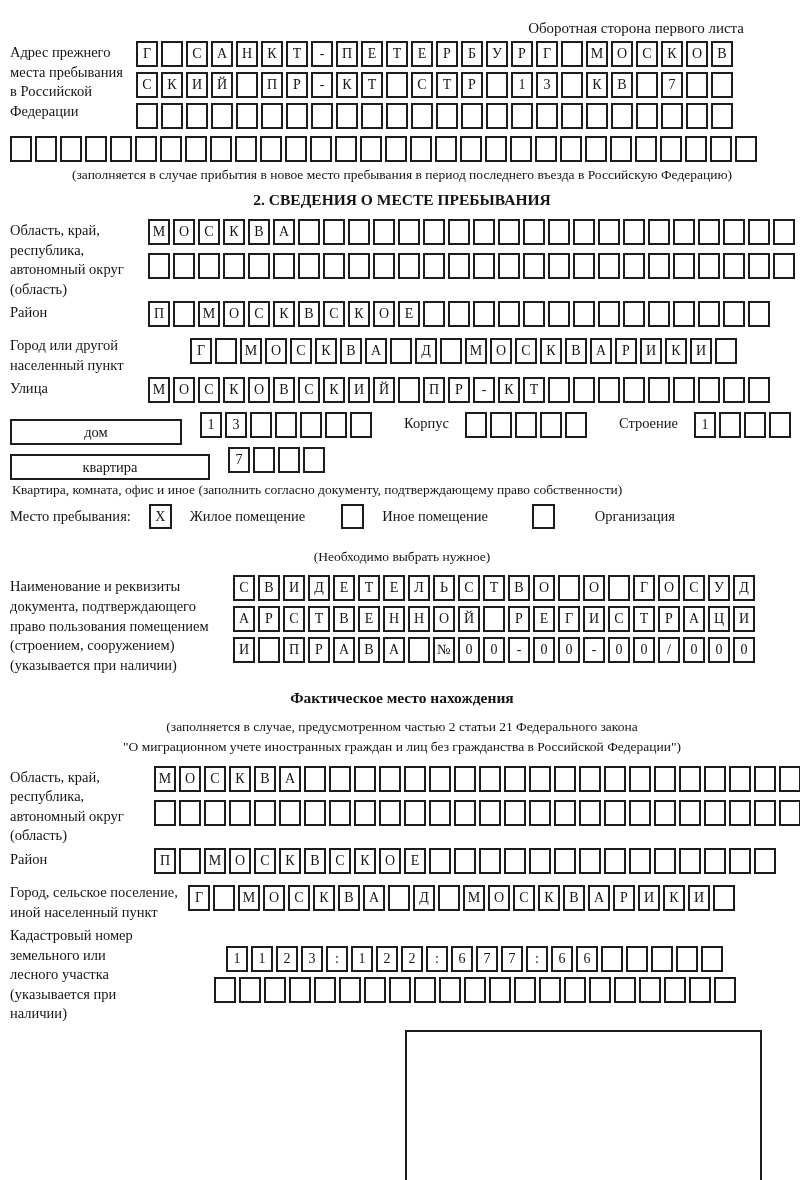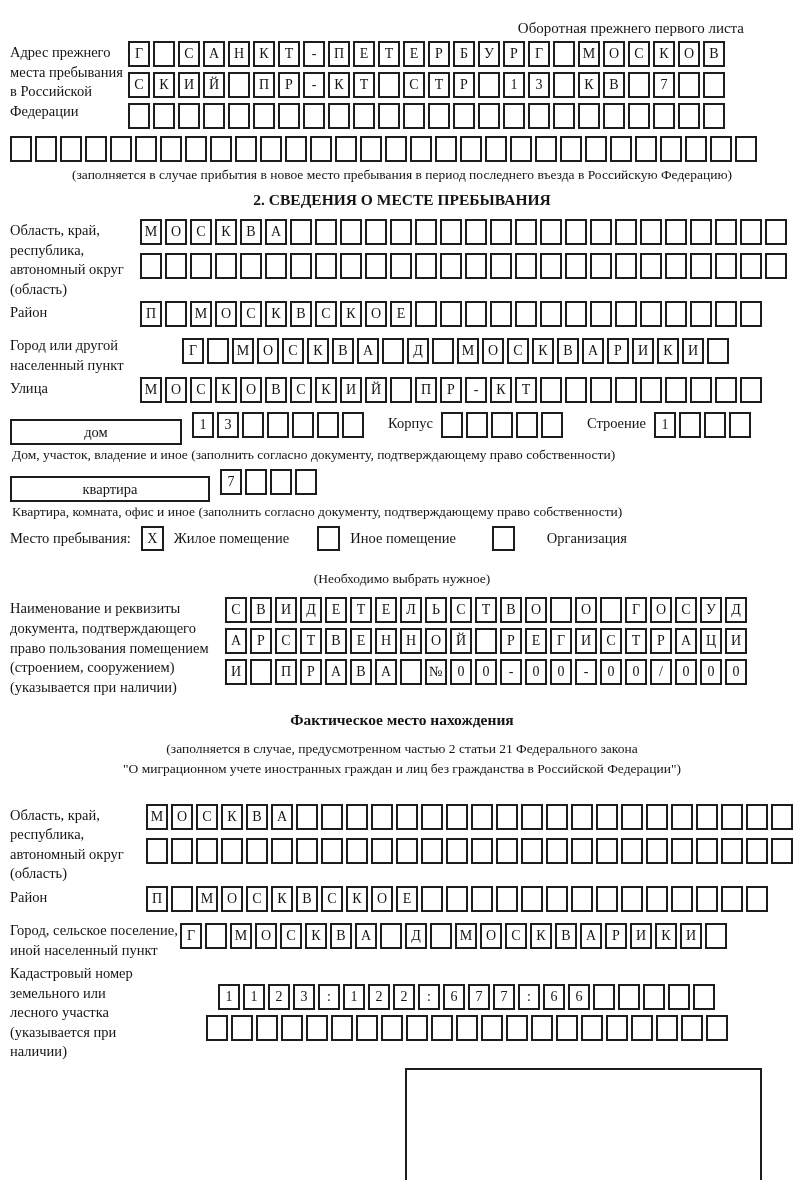--- a/index.html
+++ b/index.html
@@ -44,7 +44,7 @@
 
 <div class="sheet">
 
-  <div class="corner-note">Оборотная прежнего первого листа</div>
+  <div class="corner-note">Оборотная сторона первого листа</div>
 
   <div class="frow">
     <div class="rlabel w118">Адрес прежнего места пребывания в Российской Федерации</div>

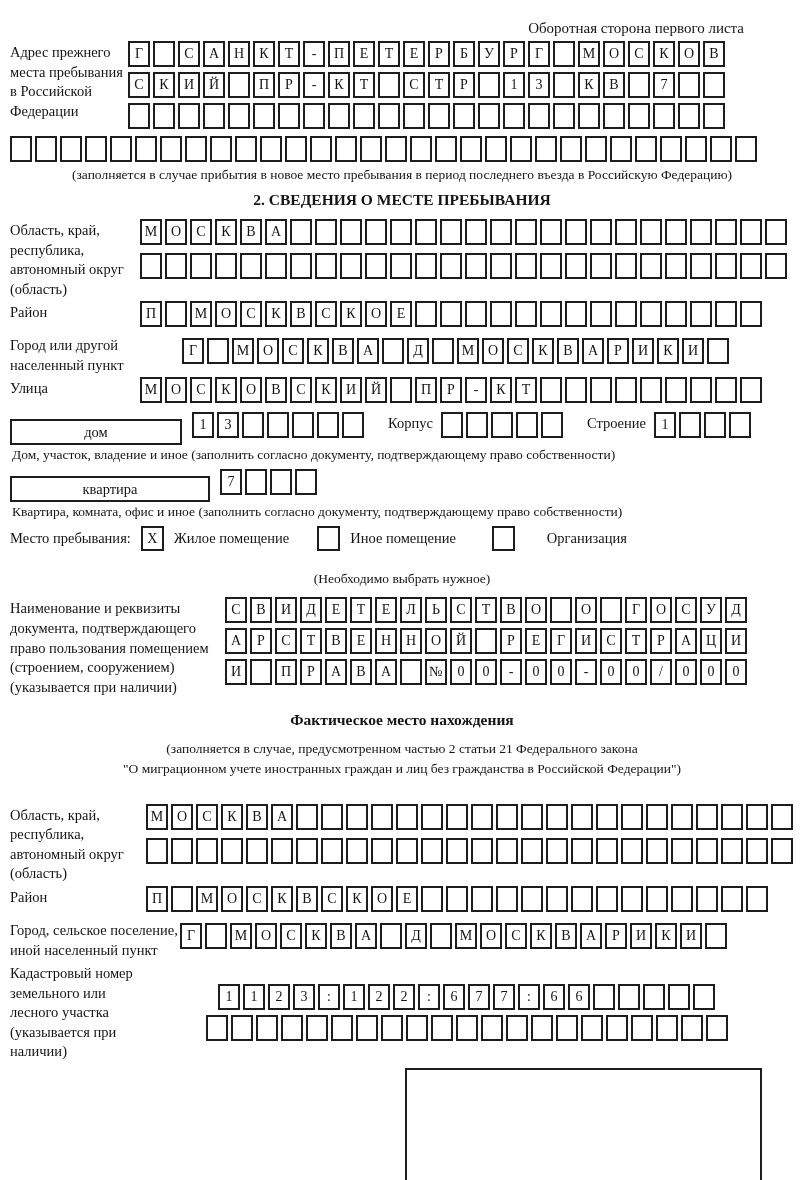--- a/index.html
+++ b/index.html
@@ -17,7 +17,7 @@
     display:flex;align-items:center;justify-content:center;
     font-size:14px;line-height:1;background:#fff;
   }
-  .frow{display:flex;align-items:flex-start;margin-bottom:2px;}
+  .frow{display:flex;align-items:flex-start;margin-bottom:2px;gap:8px;}
   .rlabel{flex:none;font-size:14.5px;line-height:1.35;padding-top:2px;}
   .w118{width:118px;} .w130{width:130px;} .w136{width:136px;} .w215{width:215px;}
   .rows{flex:1;}

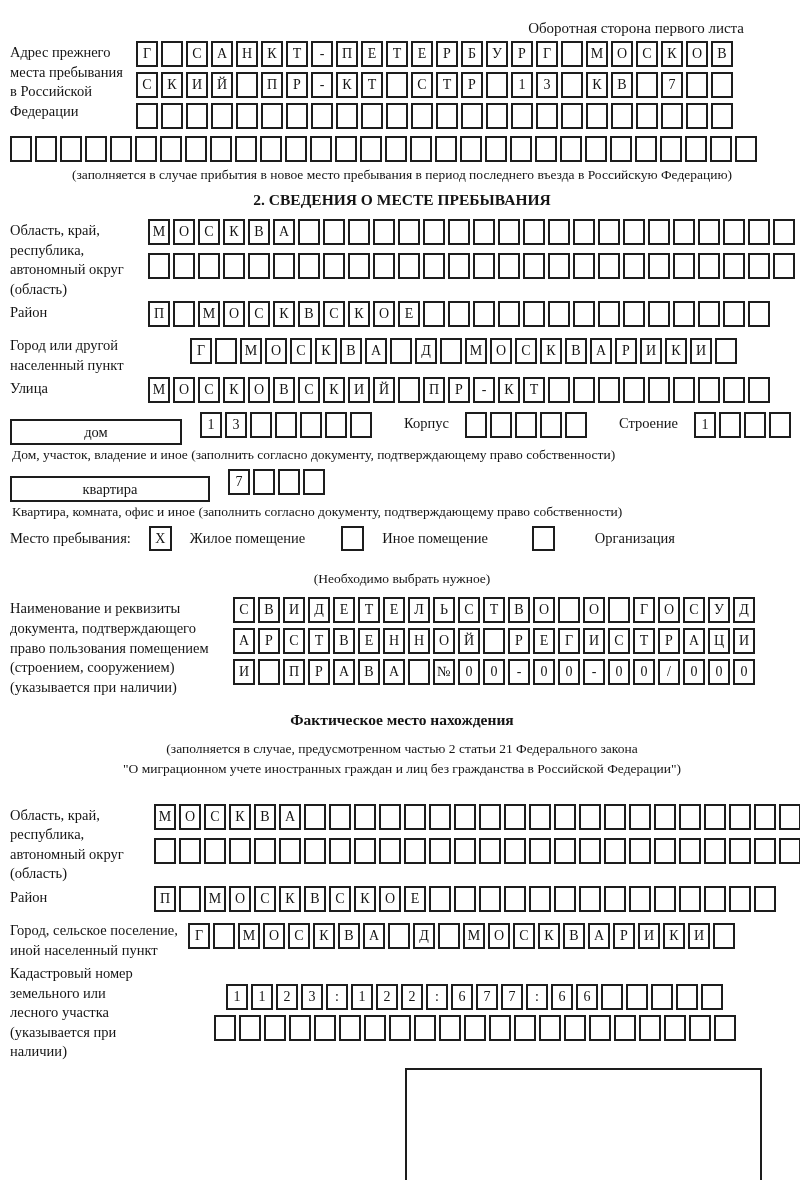--- a/index.html
+++ b/index.html
@@ -344,7 +344,6 @@
         <div class="cell"></div>
       </div>
   </div>
-  <div class="cap">Дом, участок, владение и иное (заполнить согласно документу, подтверждающему право собственности)</div>
 
   <div class="frow">
     <div class="labelbox" style="width:196px;">квартира</div>

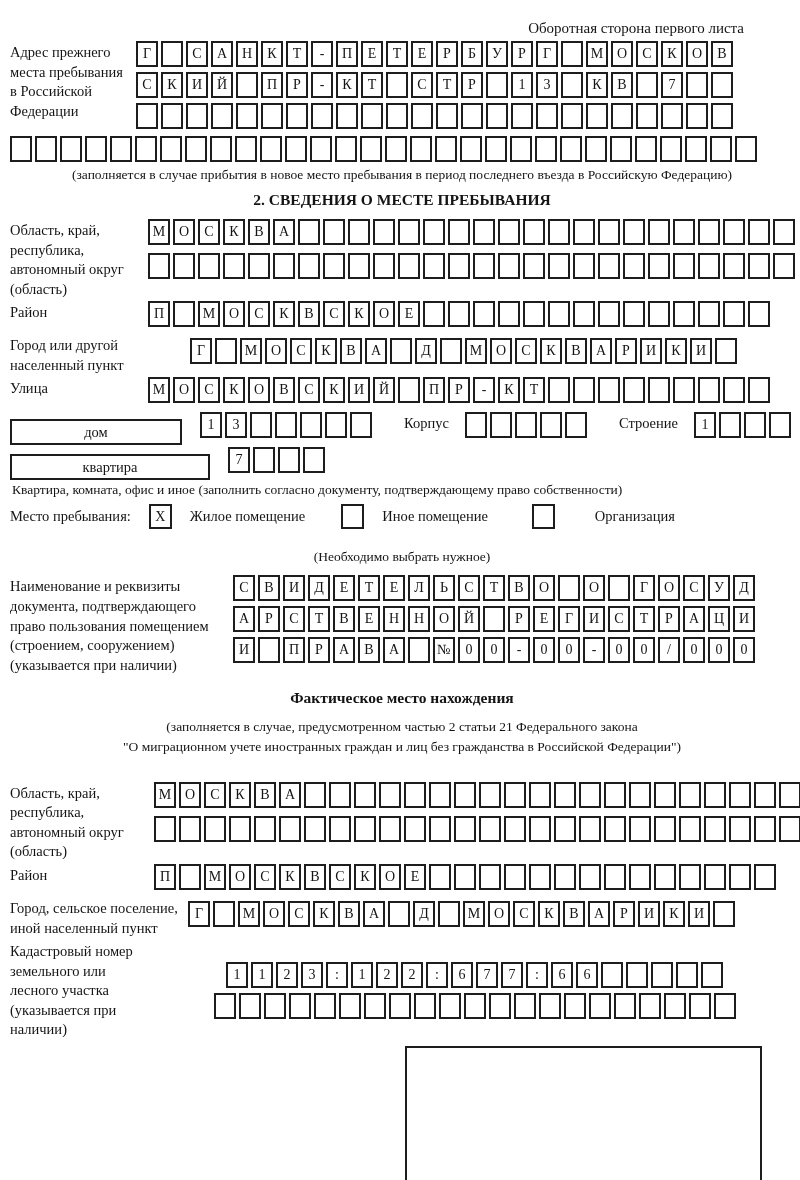--- a/index.html
+++ b/index.html
@@ -32,7 +32,7 @@
   .stay-row{align-items:center;font-size:14.5px;margin-top:4px;}
   .stay-row .cell{margin:0 10px;width:19px;height:21px;}
   .doc-block{margin-top:10px;}
-  .fact-note{text-align:center;font-size:13.5px;line-height:1.5;margin-bottom:24px;}
+  .fact-note{text-align:center;font-size:13.5px;line-height:1.5;margin-bottom:8px;}
   .kd1{margin-left:72px;}
   .kd2{margin-left:60px;}
   .stamp-box{

